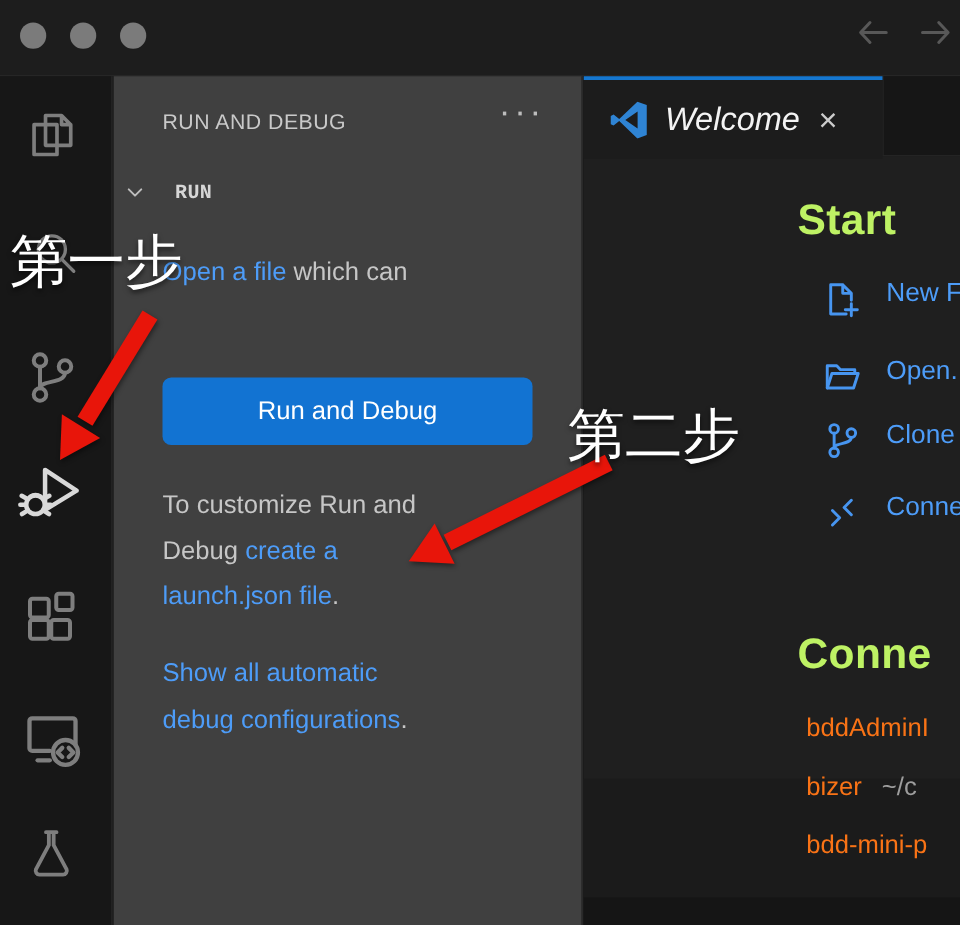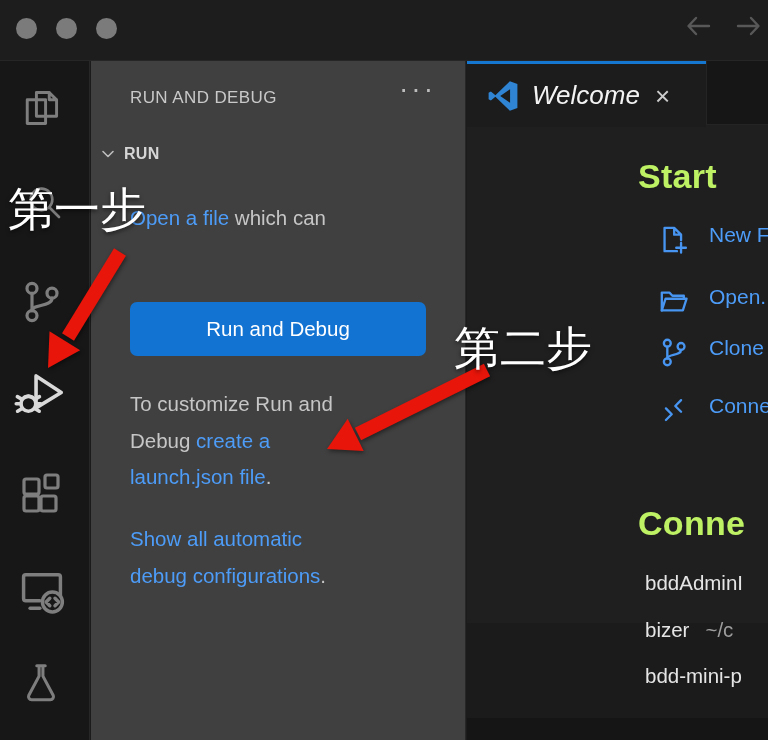--- a/index.html
+++ b/index.html
@@ -27,7 +27,7 @@
   .sb-title{position:absolute;left:39px;top:27px;font-size:17px;color:#c9c9c9;letter-spacing:.4px;}
   .sb-ellipsis{position:absolute;left:308px;top:14px;font-size:28px;color:#bdbdbd;
                letter-spacing:3px;cursor:pointer;line-height:28px;}
-  .sb-run-row{position:absolute;left:9px;top:84px;display:flex;align-items:center;gap:8px;cursor:pointer;}
+  .sb-run-row{position:absolute;left:9px;top:84px;display:flex;align-items:center;gap:24px;cursor:pointer;font-family:Liberation Mono, monospace;}
   .sb-run-row svg{width:16px;height:16px;fill:none;stroke:#bdbdbd;stroke-width:1.6;
                   stroke-linecap:round;stroke-linejoin:round;}
   .sb-run-label{font-size:16px;font-weight:bold;color:#d6d6d6;letter-spacing:.3px;}

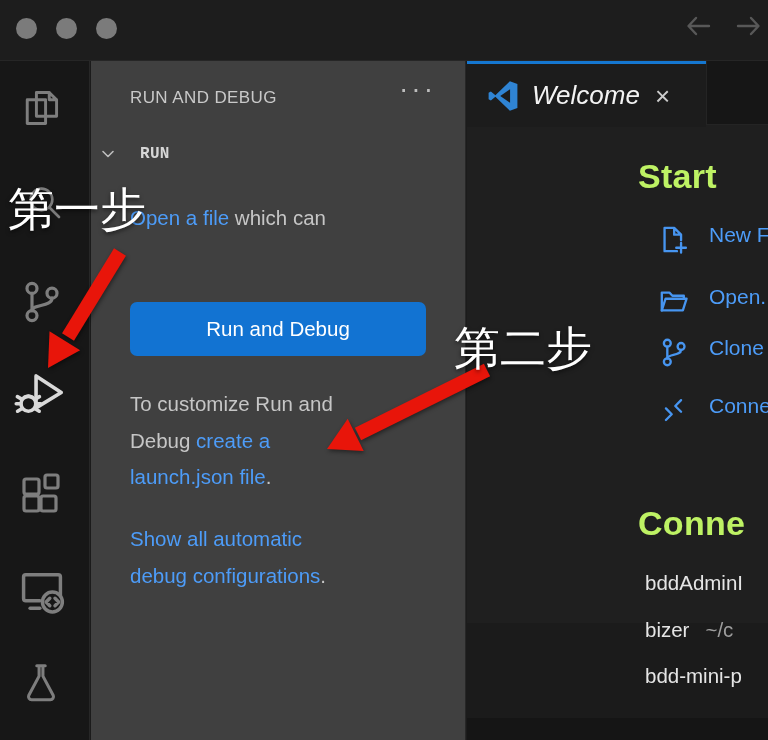--- a/index.html
+++ b/index.html
@@ -54,7 +54,7 @@
                   stroke-linecap:round;stroke-linejoin:round;}
   .start-item .lbl{font-size:21px;color:#4d9cf8;}
   .recent-item{position:absolute;left:178px;height:30px;font-size:20.5px;white-space:nowrap;cursor:pointer;}
-  .recent-item .nm{color:#e5e5e5;}
+  .recent-item .nm{color:#f97316;}
   .recent-item .pth{color:#9d9d9d;margin-left:16px;}
   .ed-bottom{position:absolute;left:0;top:657px;width:301px;height:22px;background:#151515;z-index:5;}
 

